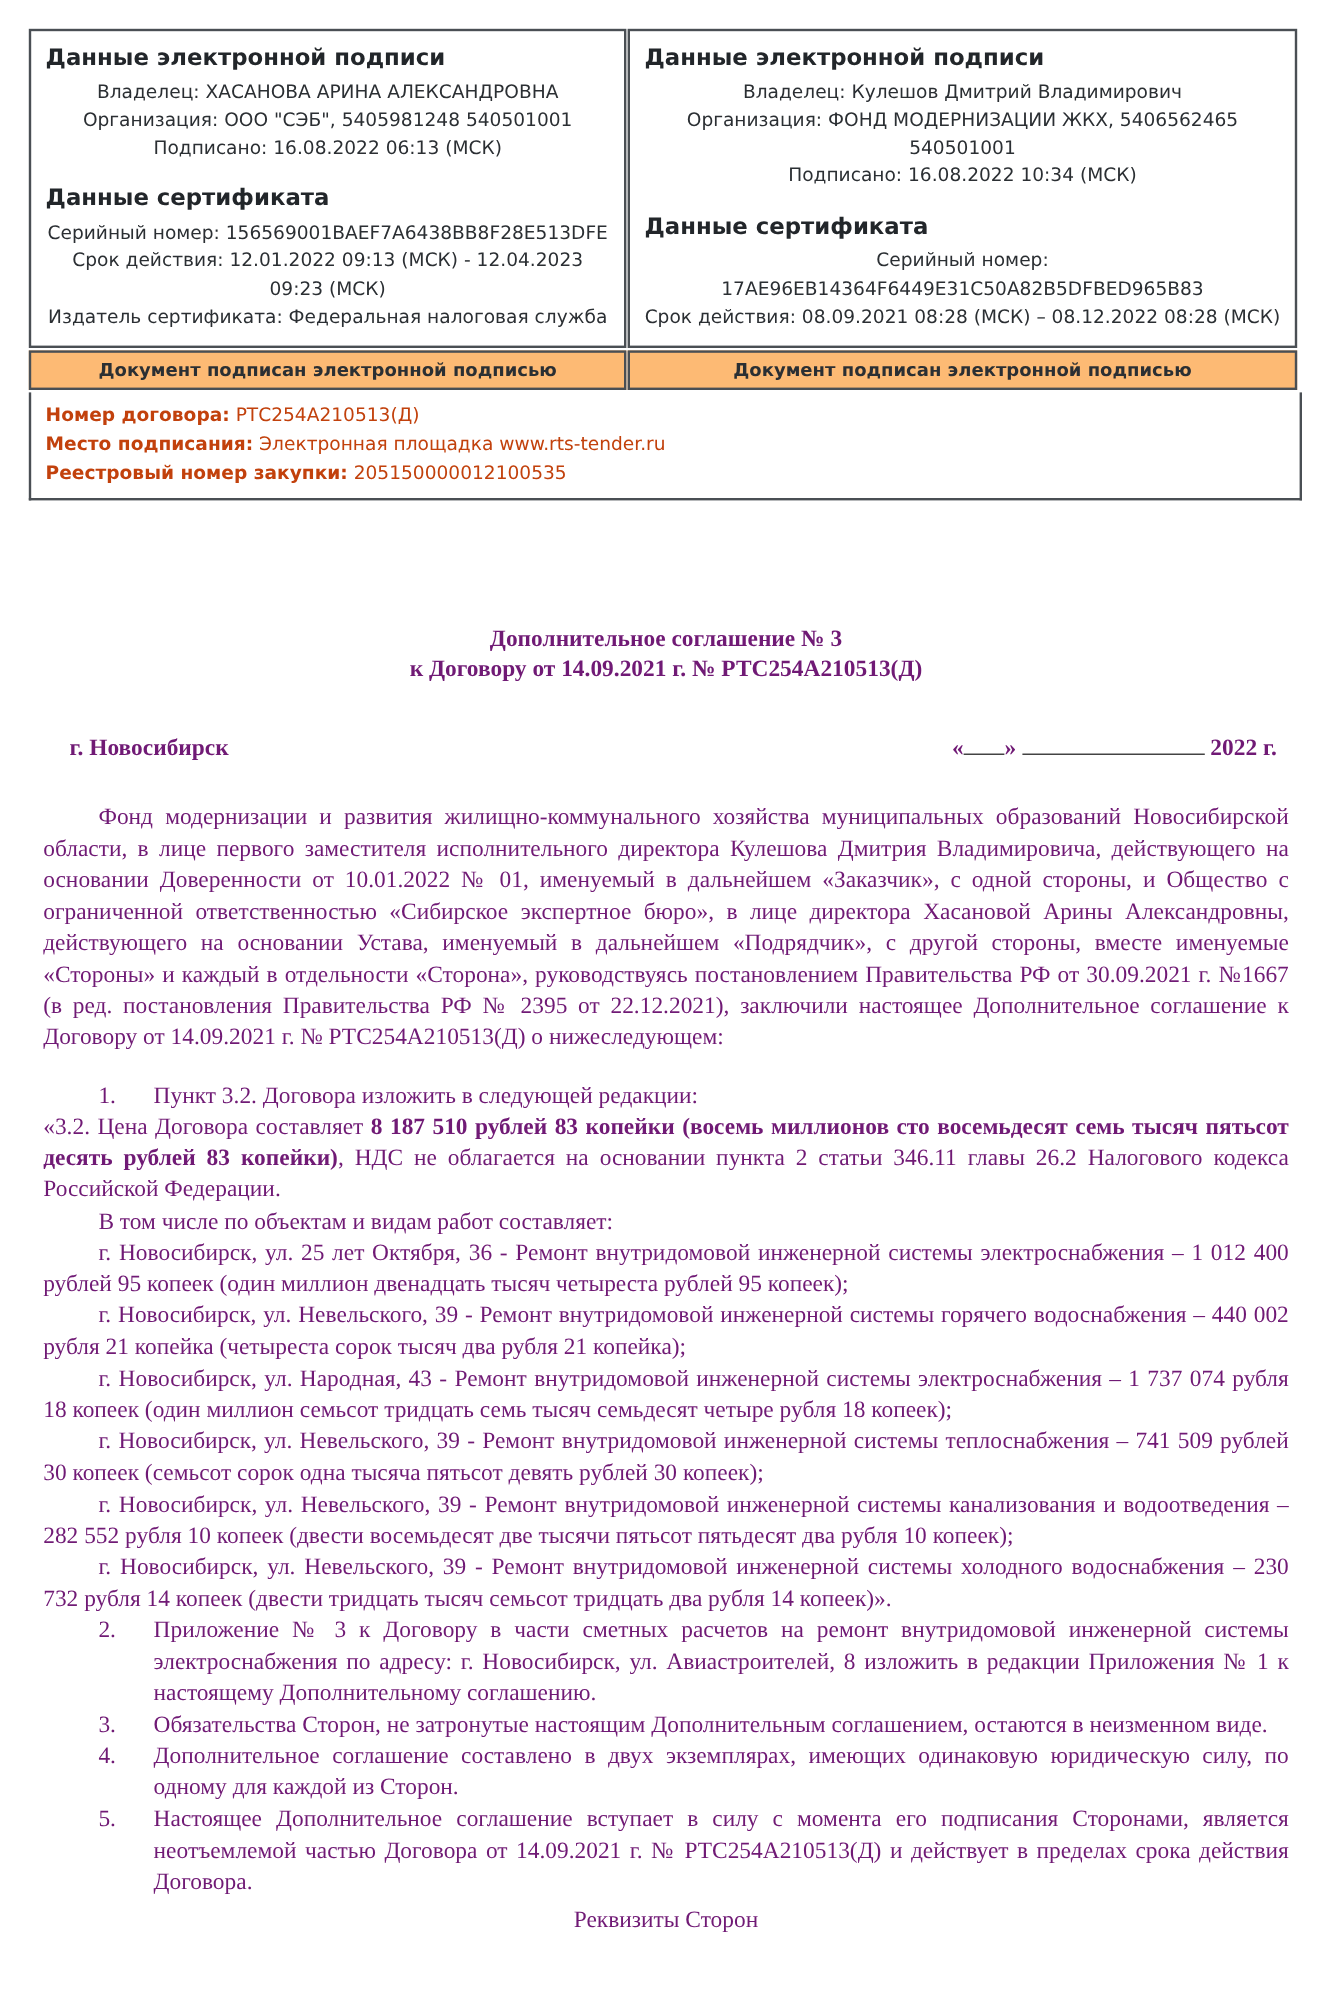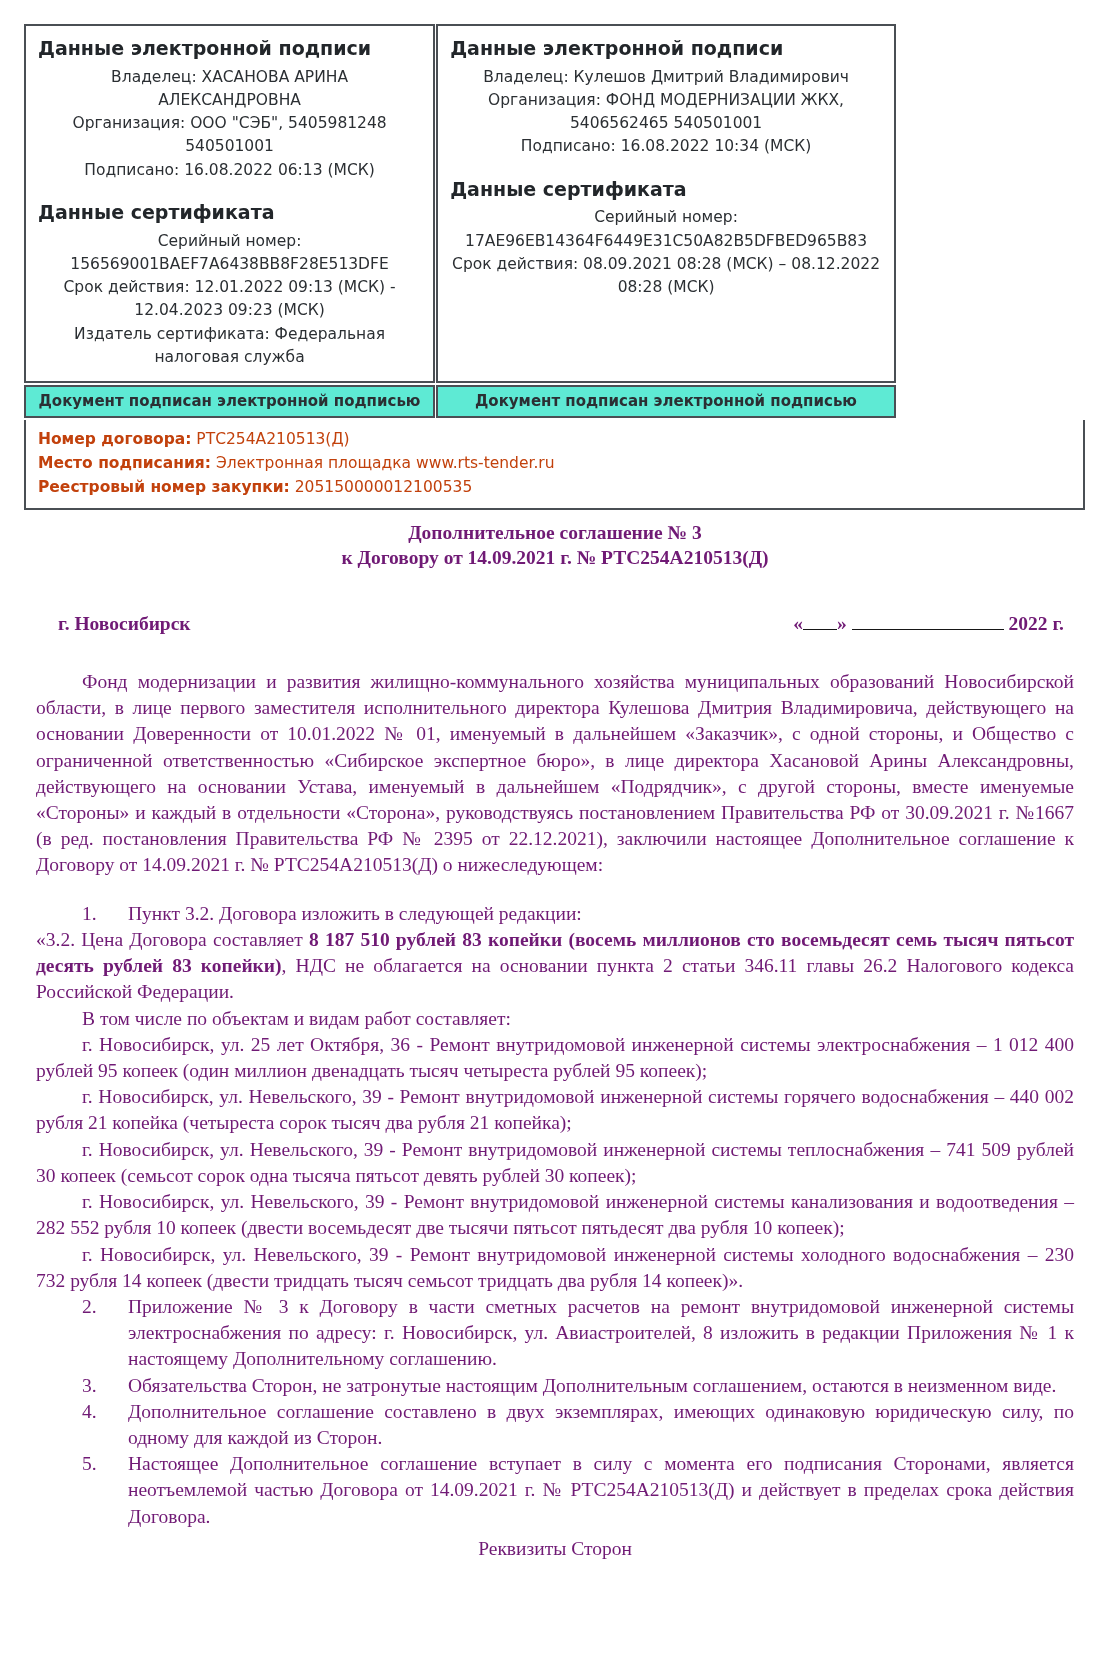--- a/index.html
+++ b/index.html
@@ -20,7 +20,7 @@
     position: absolute;
     left: 24px;
     top: 24px;
-    width: 872px;
+    width: 1057px;
   }
   .stamp-cols {
     display: flex;

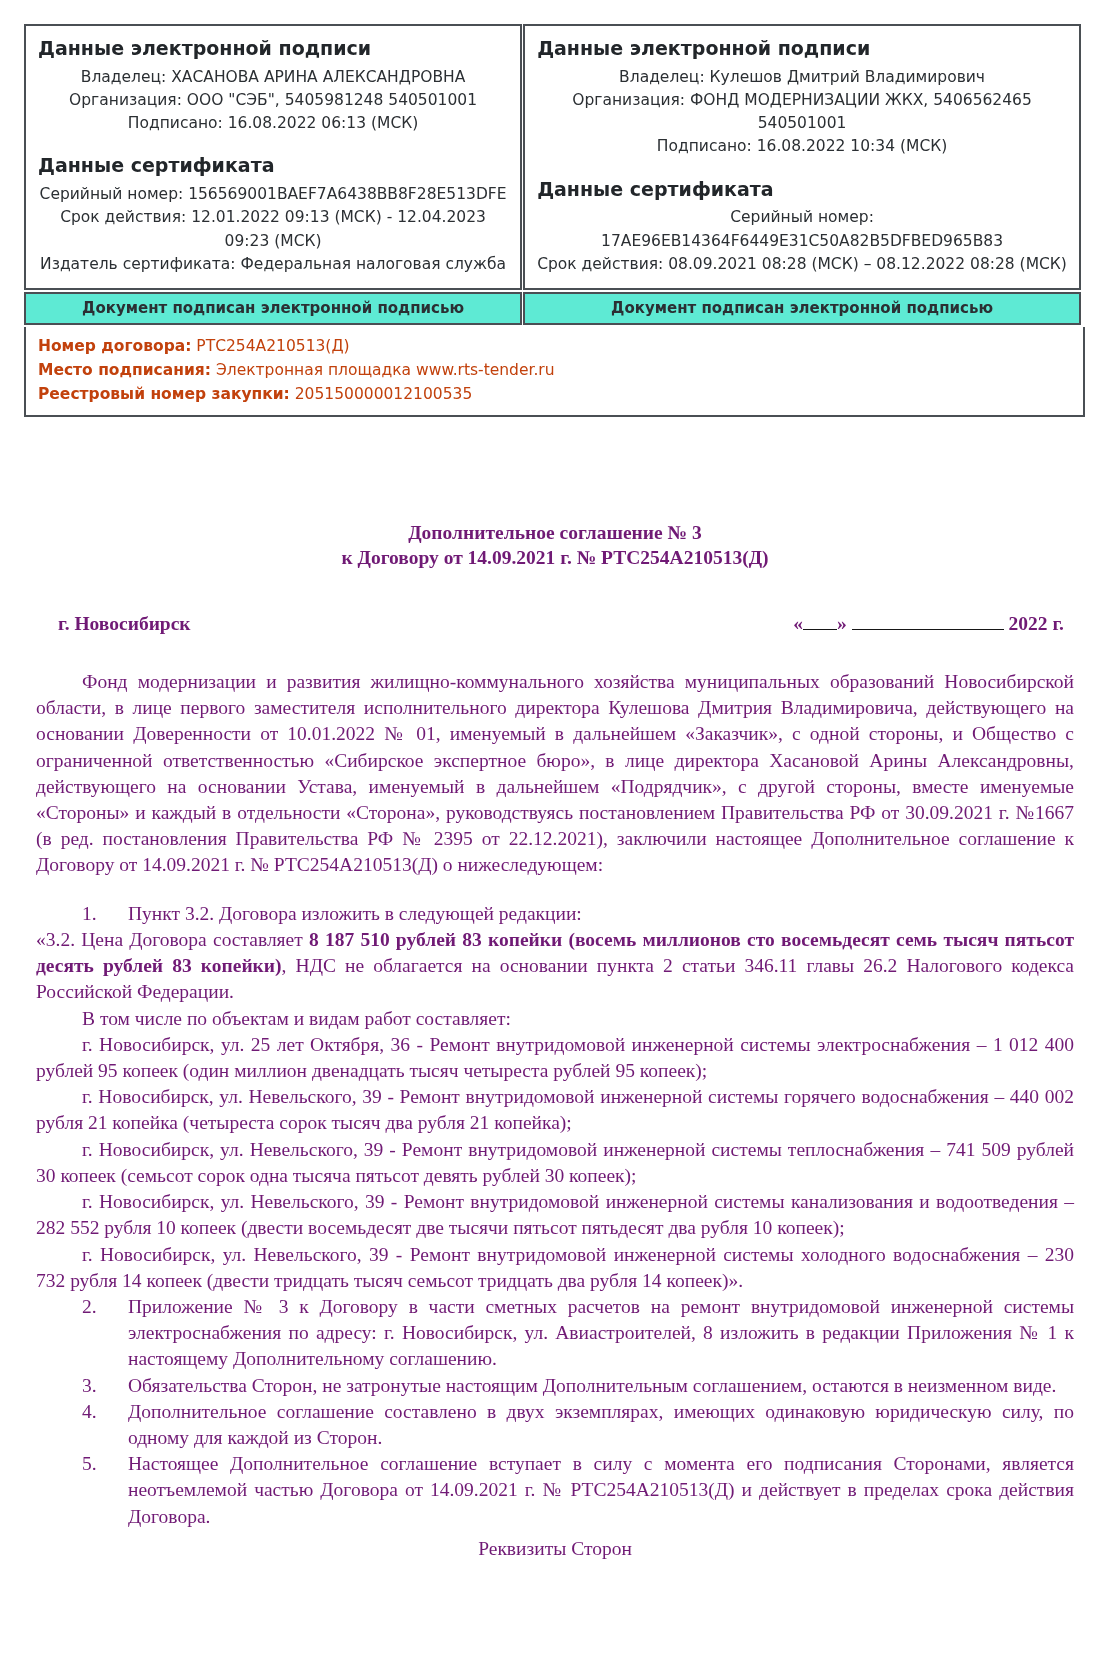--- a/index.html
+++ b/index.html
@@ -62,7 +62,7 @@
   .stamp-footer {
     border: 2px solid #4a4f54;
     box-sizing: border-box;
-    background: #5eead4;
+    background: #fdba74;
     text-align: center;
     font-family: "DejaVu Sans", sans-serif;
     font-weight: bold;

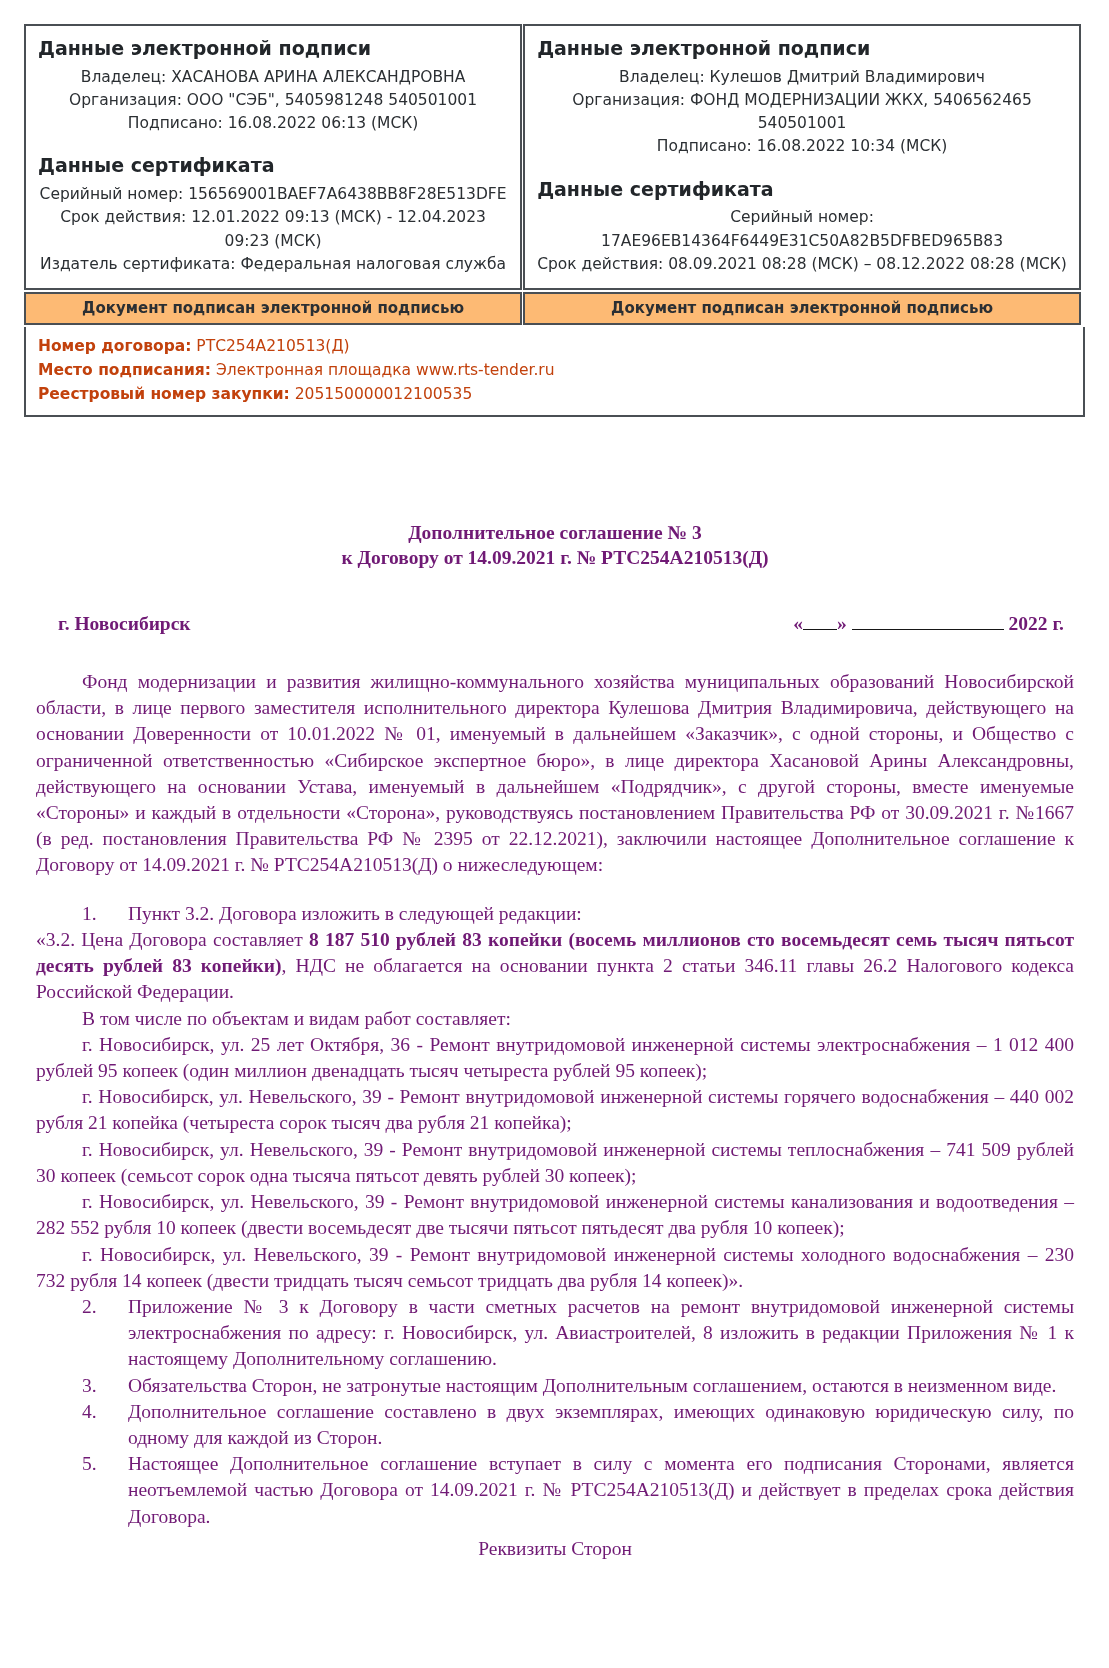--- a/index.html
+++ b/index.html
@@ -231,6 +231,7 @@
 
   <p class="para">г. Новосибирск, ул. 25 лет Октября, 36 - Ремонт внутридомовой инженерной системы электроснабжения – 1 012 400 рублей 95 копеек (один миллион двенадцать тысяч четыреста рублей 95 копеек);</p>
   <p class="para">г. Новосибирск, ул. Невельского, 39 - Ремонт внутридомовой инженерной системы горячего водоснабжения – 440 002 рубля 21 копейка (четыреста сорок тысяч два рубля 21 копейка);</p>
+  <p class="para">г. Новосибирск, ул. Народная, 43 - Ремонт внутридомовой инженерной системы электроснабжения – 1 737 074 рубля 18 копеек (один миллион семьсот тридцать семь тысяч семьдесят четыре рубля 18 копеек);</p>
   <p class="para">г. Новосибирск, ул. Невельского, 39 - Ремонт внутридомовой инженерной системы теплоснабжения – 741 509 рублей 30 копеек (семьсот сорок одна тысяча пятьсот девять рублей 30 копеек);</p>
   <p class="para">г. Новосибирск, ул. Невельского, 39 - Ремонт внутридомовой инженерной системы канализования и водоотведения – 282 552 рубля 10 копеек (двести восемьдесят две тысячи пятьсот пятьдесят два рубля 10 копеек);</p>
   <p class="para">г. Новосибирск, ул. Невельского, 39 - Ремонт внутридомовой инженерной системы холодного водоснабжения – 230 732 рубля 14 копеек (двести тридцать тысяч семьсот тридцать два рубля 14 копеек)».</p>

